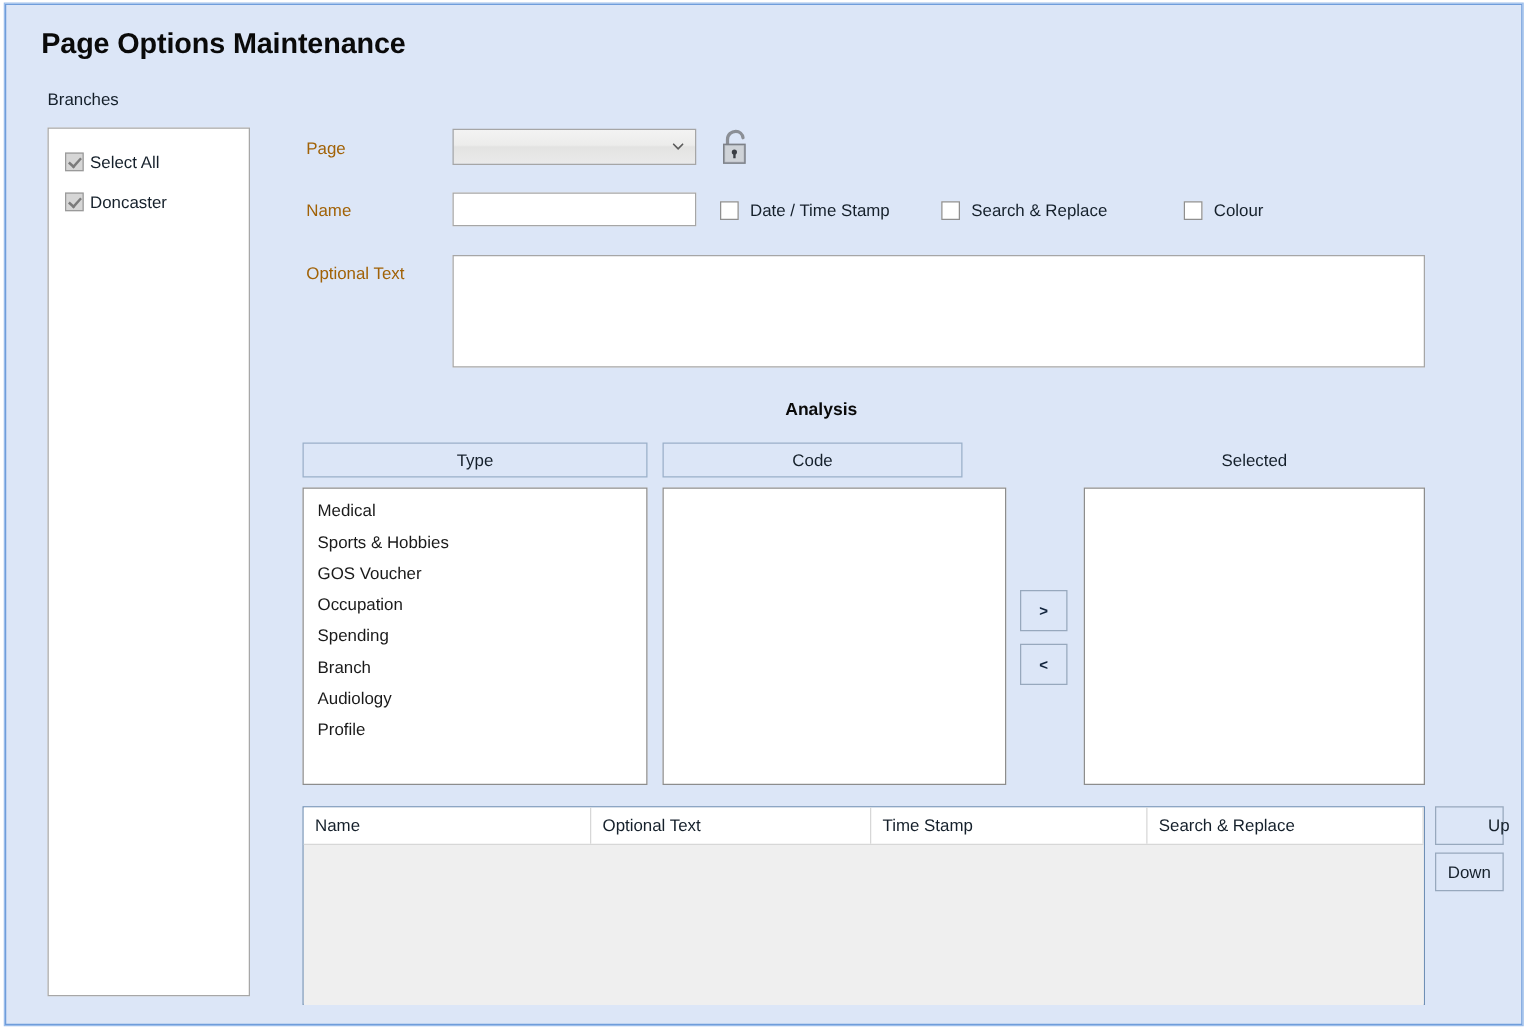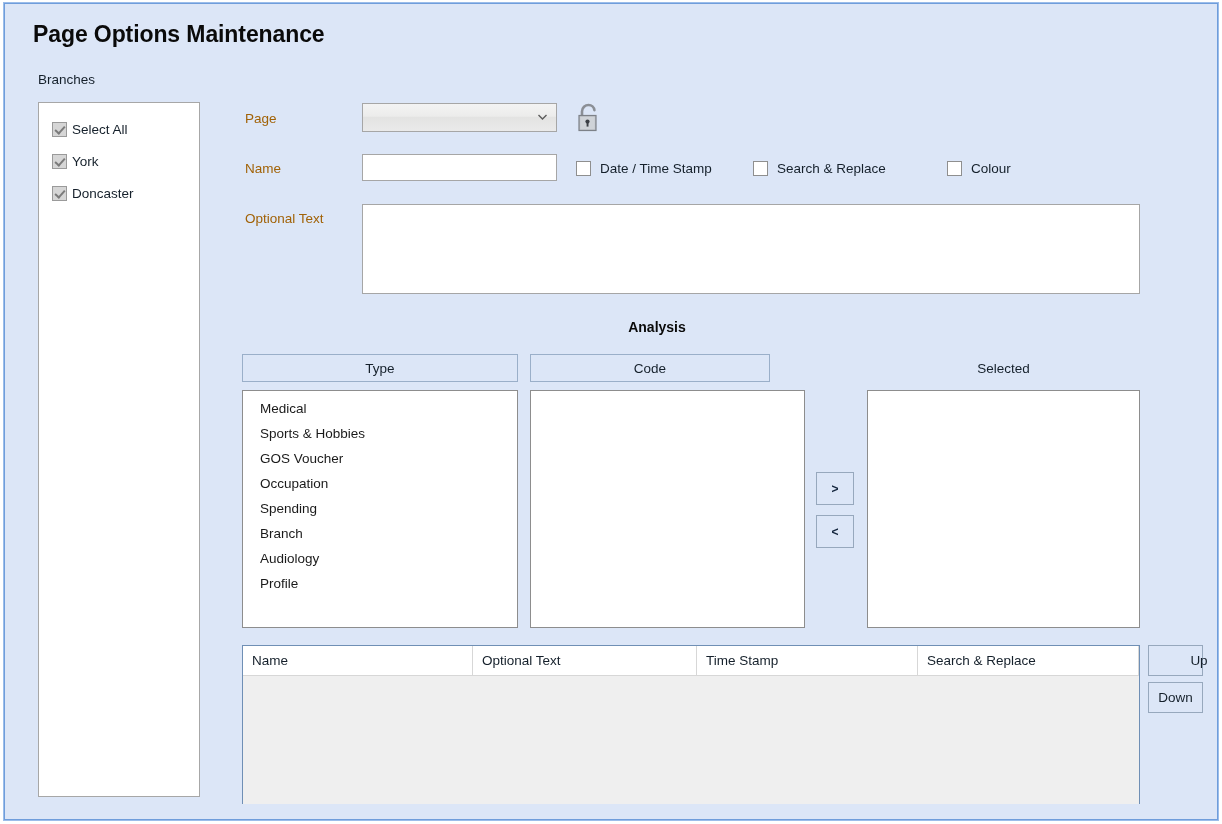--- a/index.html
+++ b/index.html
@@ -302,10 +302,6 @@
     <div class="branch-item">
       <span class="cb checked"></span>
       <span class="lbl">Select All</span>
-    </div>
-    <div class="branch-item">
-      <span class="cb checked"></span>
-      <span class="lbl">York</span>
     </div>
     <div class="branch-item">
       <span class="cb checked"></span>

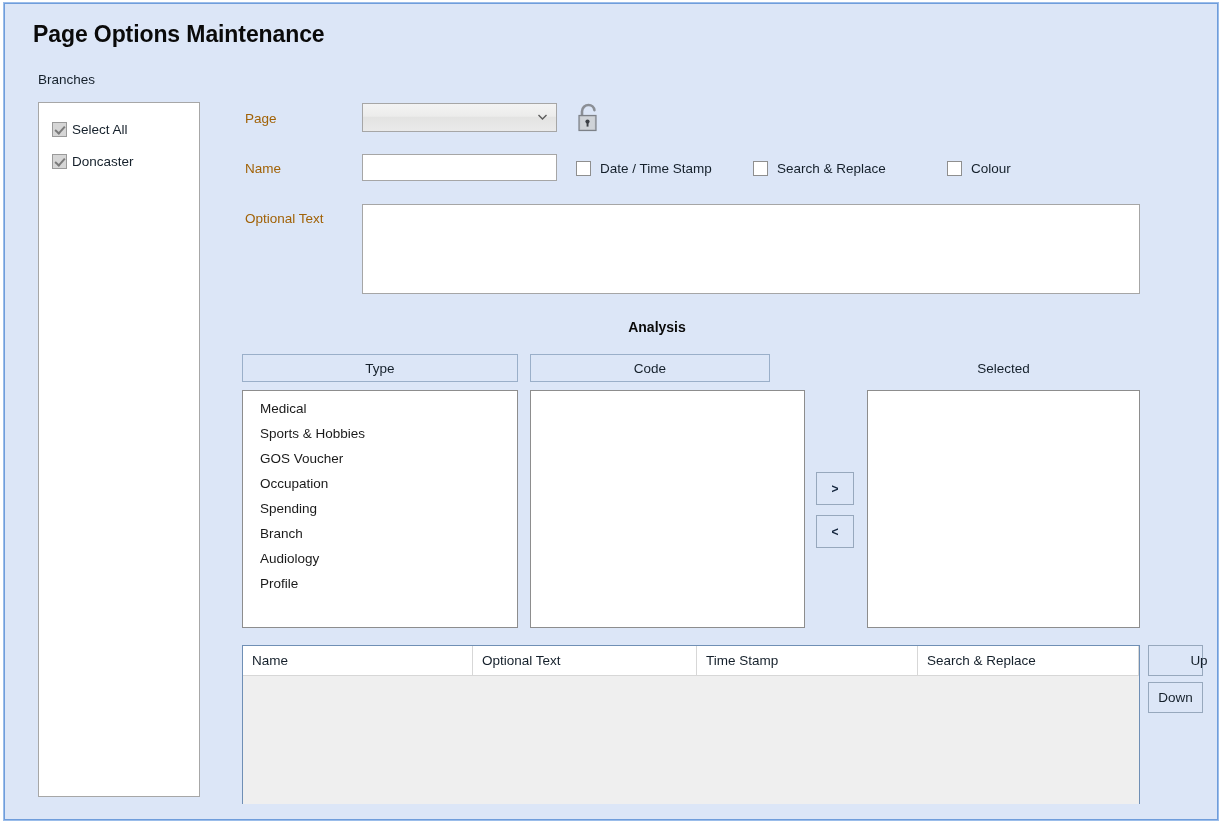--- a/index.html
+++ b/index.html
@@ -217,7 +217,7 @@
   .lb-item {
     height: 25px;
     line-height: 25px;
-    padding-left: 17px;
+    padding-left: 11px;
     font-size: 13.5px;
     color: #1a1a1a;
     white-space: nowrap;

